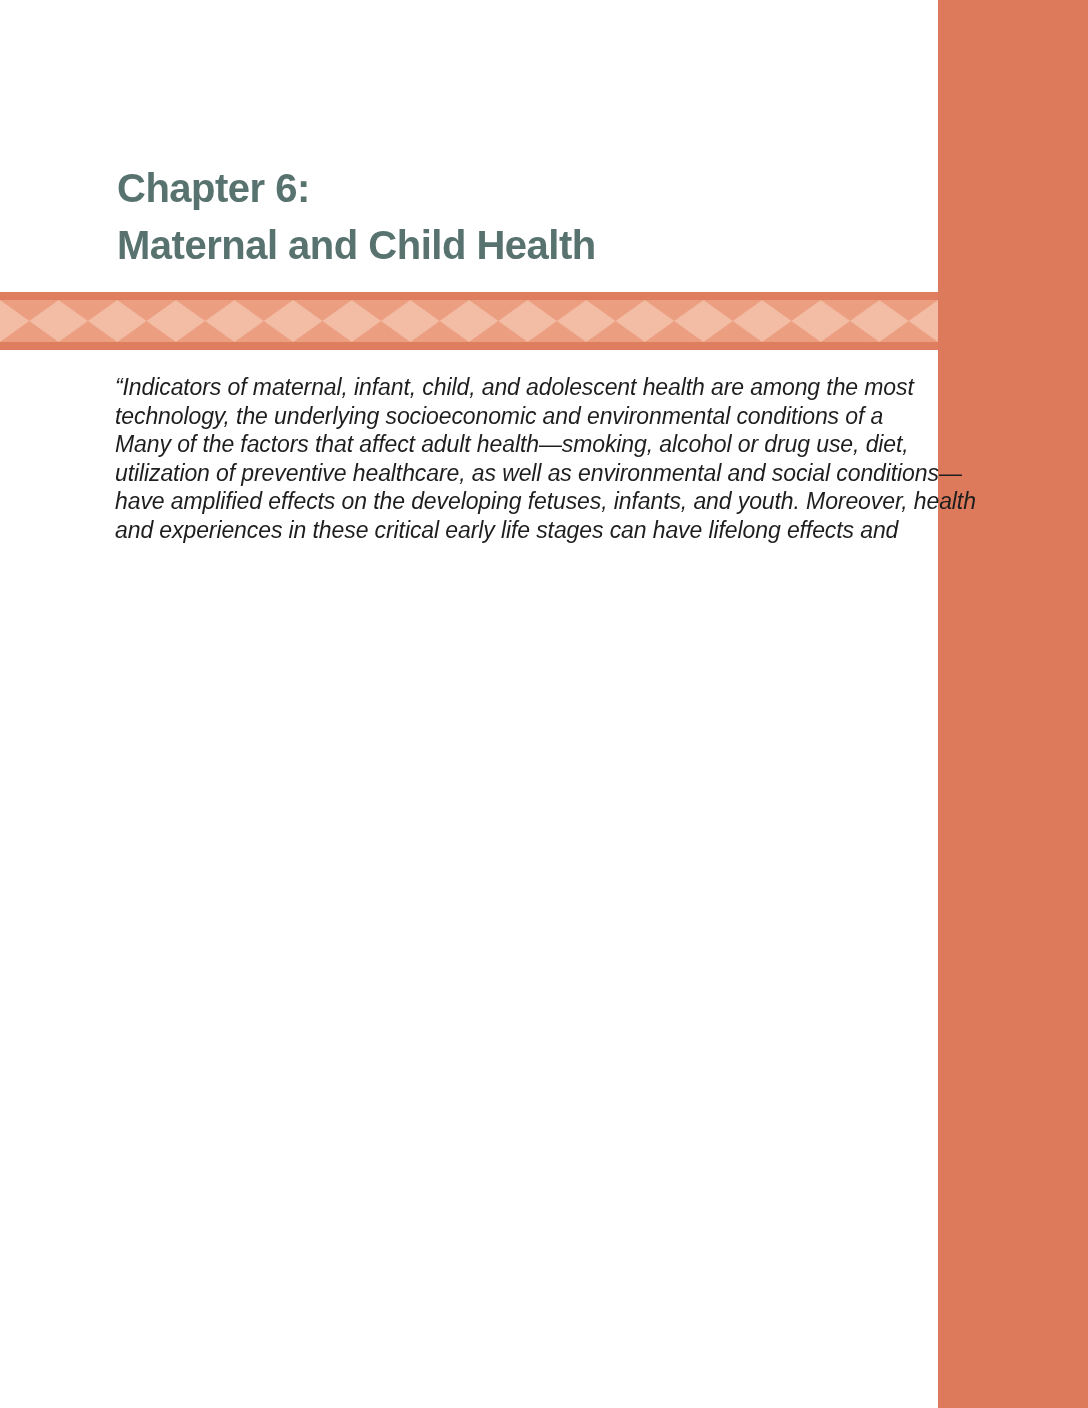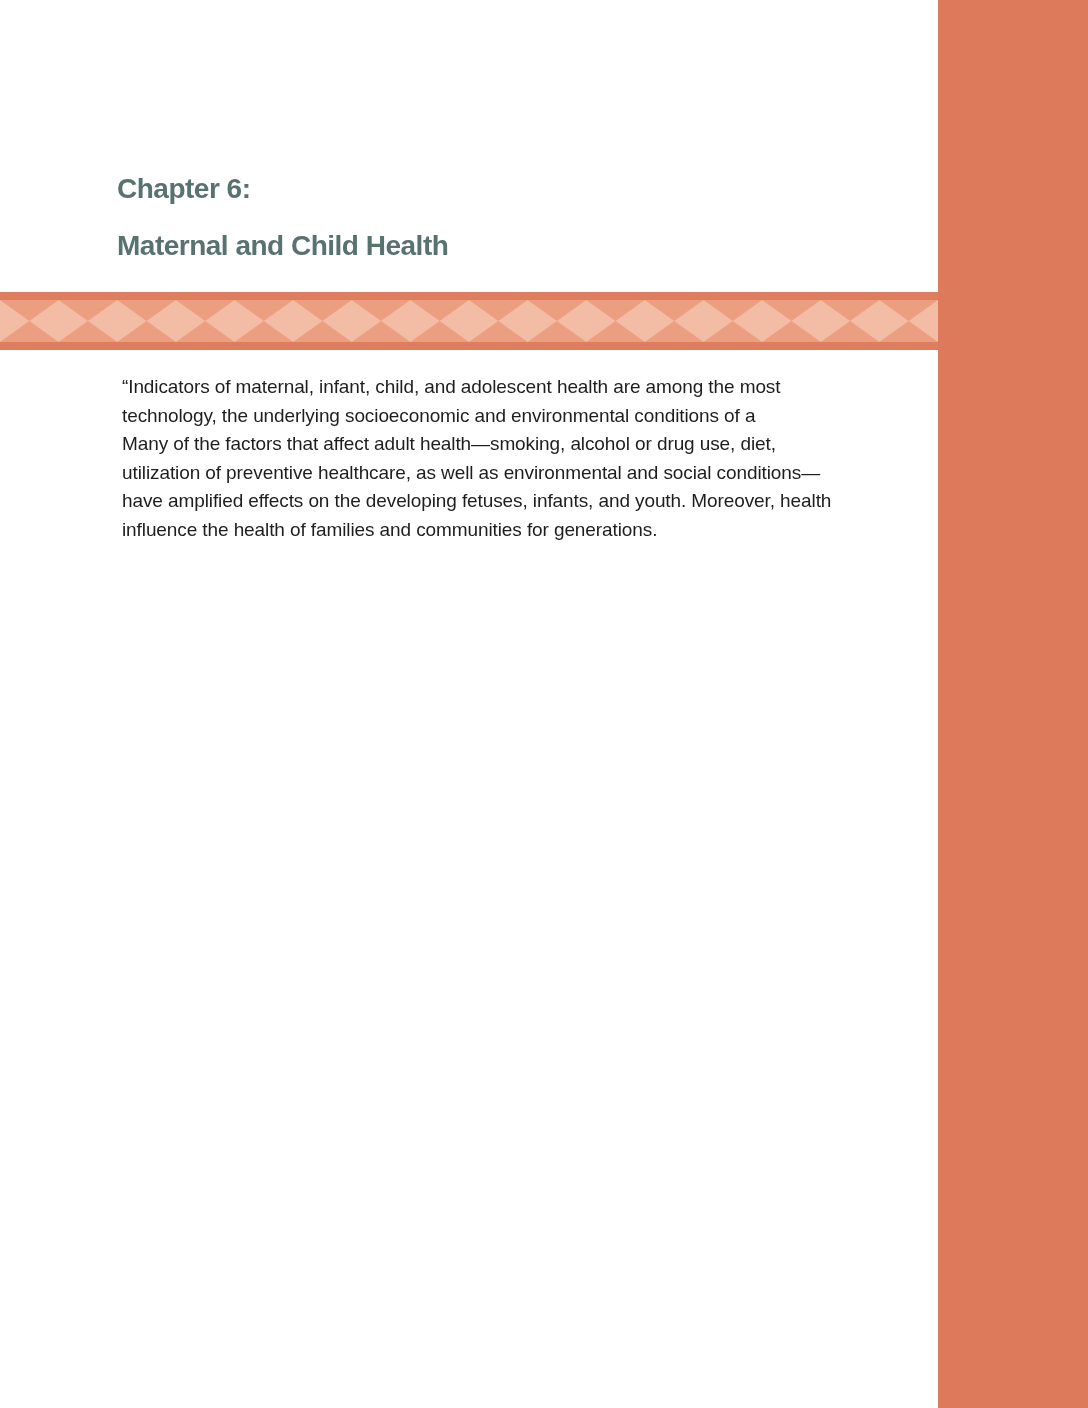--- a/index.html
+++ b/index.html
@@ -29,7 +29,7 @@
     top: 160px;
     margin: 0;
     font-weight: bold;
-    font-size: 28px;
+    font-size: 40px;
     line-height: 57px;
     letter-spacing: -0.5px;
     color: var(--title, #58736F);

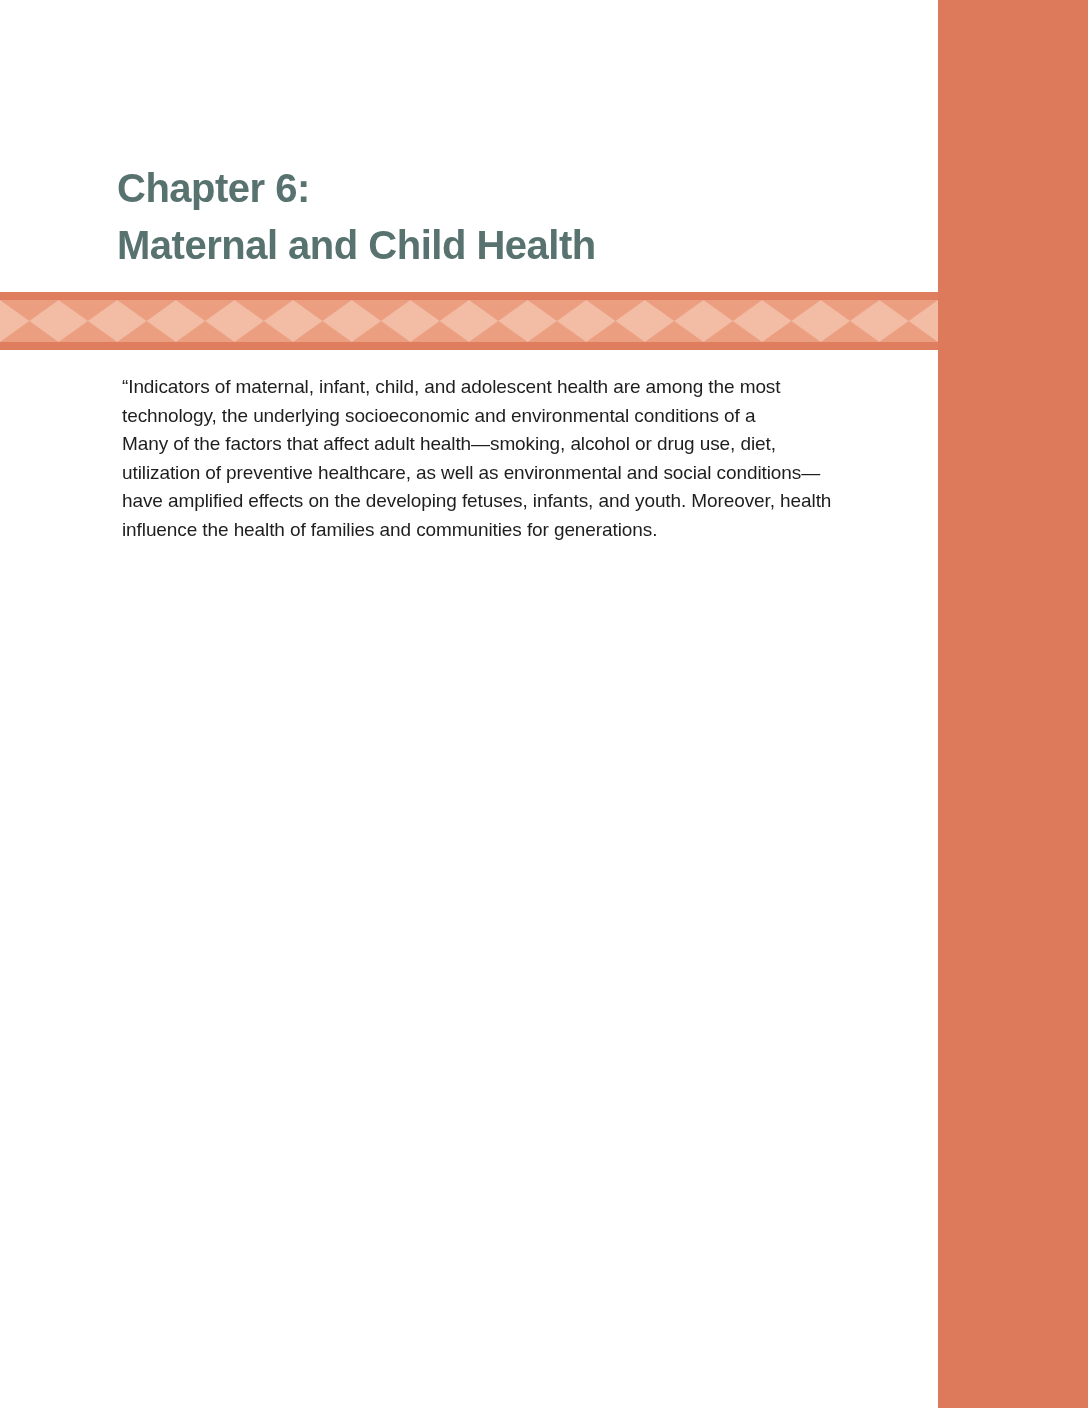--- a/index.html
+++ b/index.html
@@ -55,12 +55,13 @@
   .pattern-tri { fill: var(--band-light, #F3BCA5); }
   .body-text {
     position: absolute;
-    left: 122px;
+    left: 115px;
     top: 373px;
-    font-size: 19px;
+    font-size: 23px;
     line-height: 28.6px;
     letter-spacing: -0.1px;
     color: var(--body, #1E1E1E);
+    font-style: italic;
   }
   .body-line {
     white-space: nowrap;

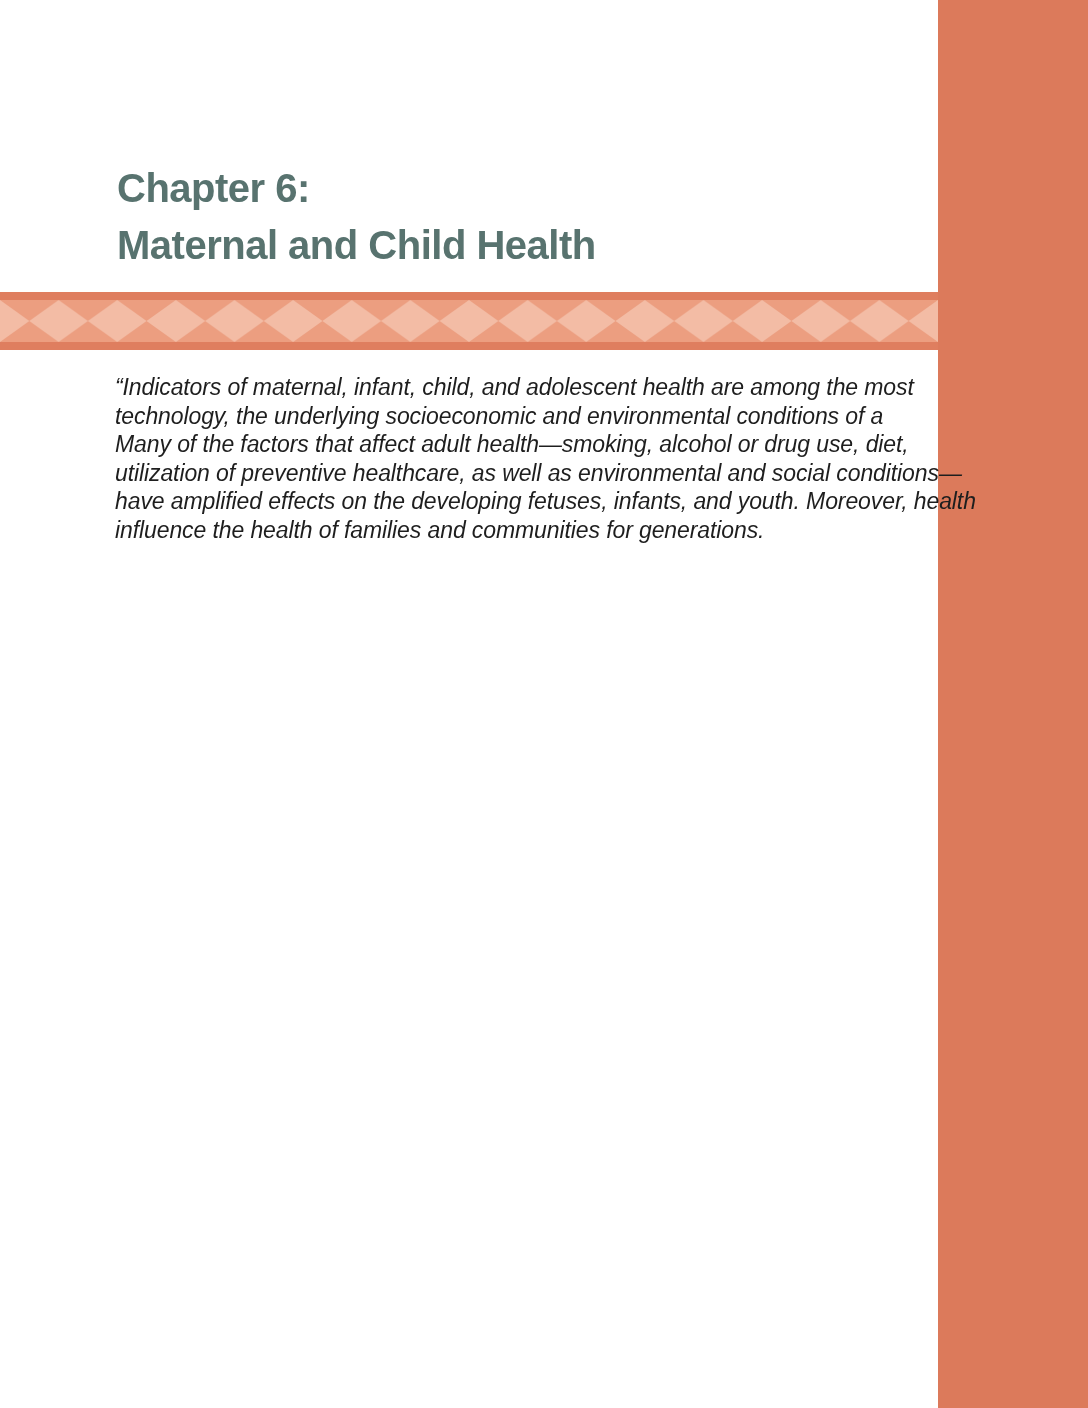--- a/index.html
+++ b/index.html
@@ -100,6 +100,7 @@
     <div class="body-line">Many of the factors that affect adult health—smoking, alcohol or drug use, diet,</div>
     <div class="body-line">utilization of preventive healthcare, as well as environmental and social conditions—</div>
     <div class="body-line">have amplified effects on the developing fetuses, infants, and youth. Moreover, health</div>
+    <div class="body-line">and experiences in these critical early life stages can have lifelong effects and</div>
     <div class="body-line">influence the health of families and communities for generations.</div>
   </div>
 

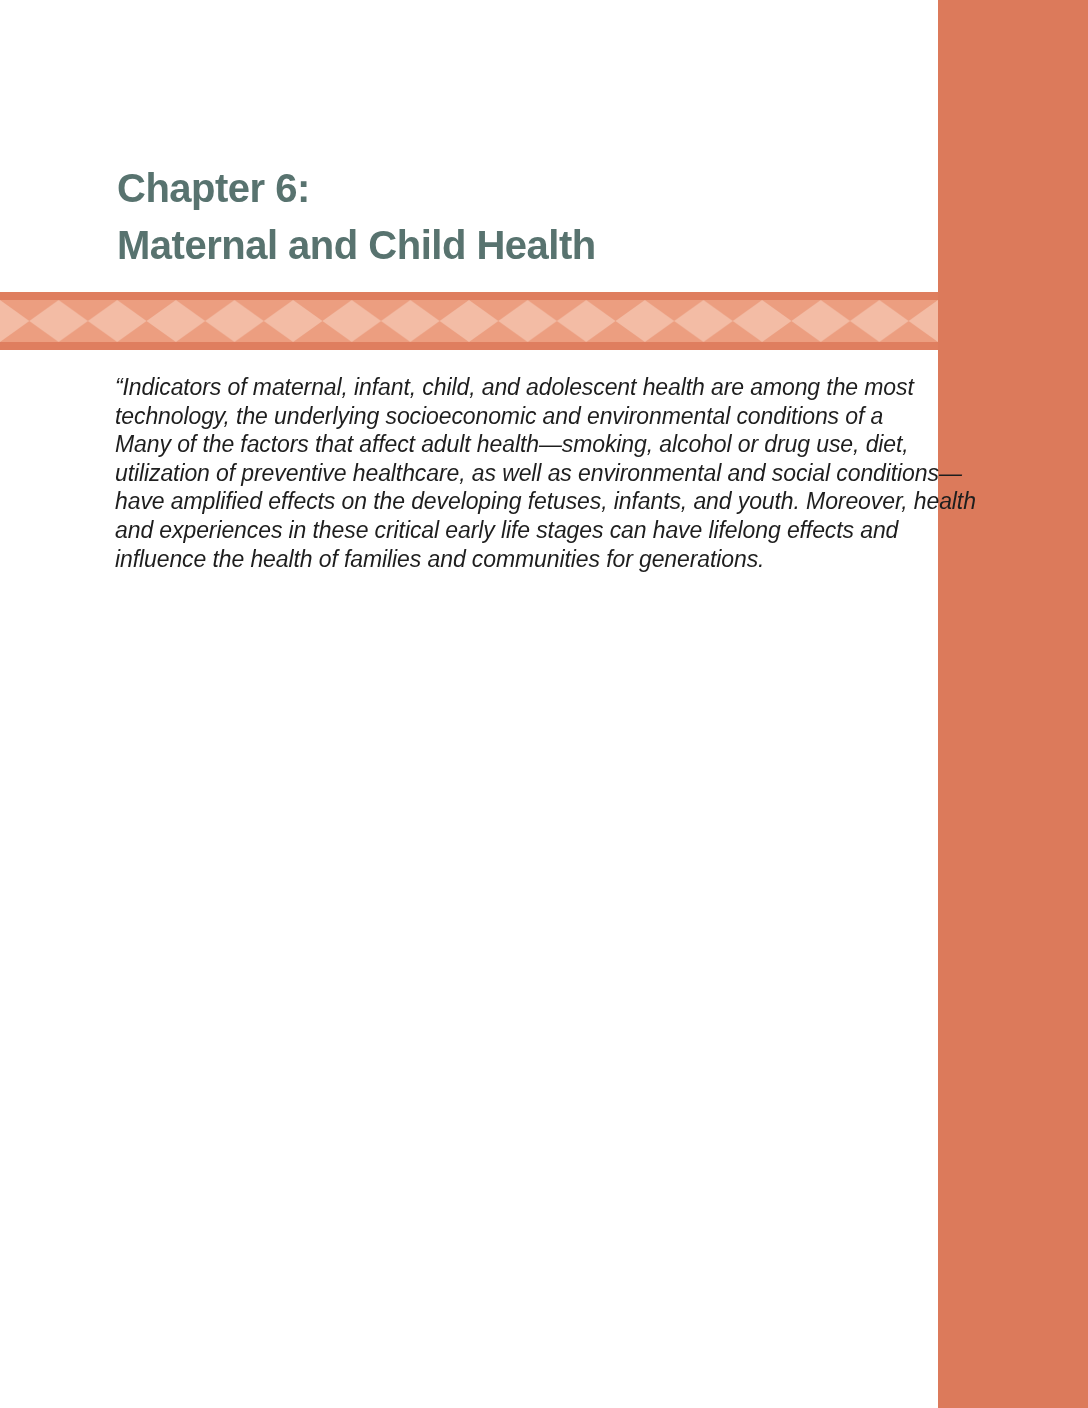--- a/index.html
+++ b/index.html
@@ -101,7 +101,6 @@
     <div class="body-line">utilization of preventive healthcare, as well as environmental and social conditions—</div>
     <div class="body-line">have amplified effects on the developing fetuses, infants, and youth. Moreover, health</div>
     <div class="body-line">and experiences in these critical early life stages can have lifelong effects and</div>
-    <div class="body-line">influence the health of families and communities for generations.</div>
   </div>
 
 </div>

